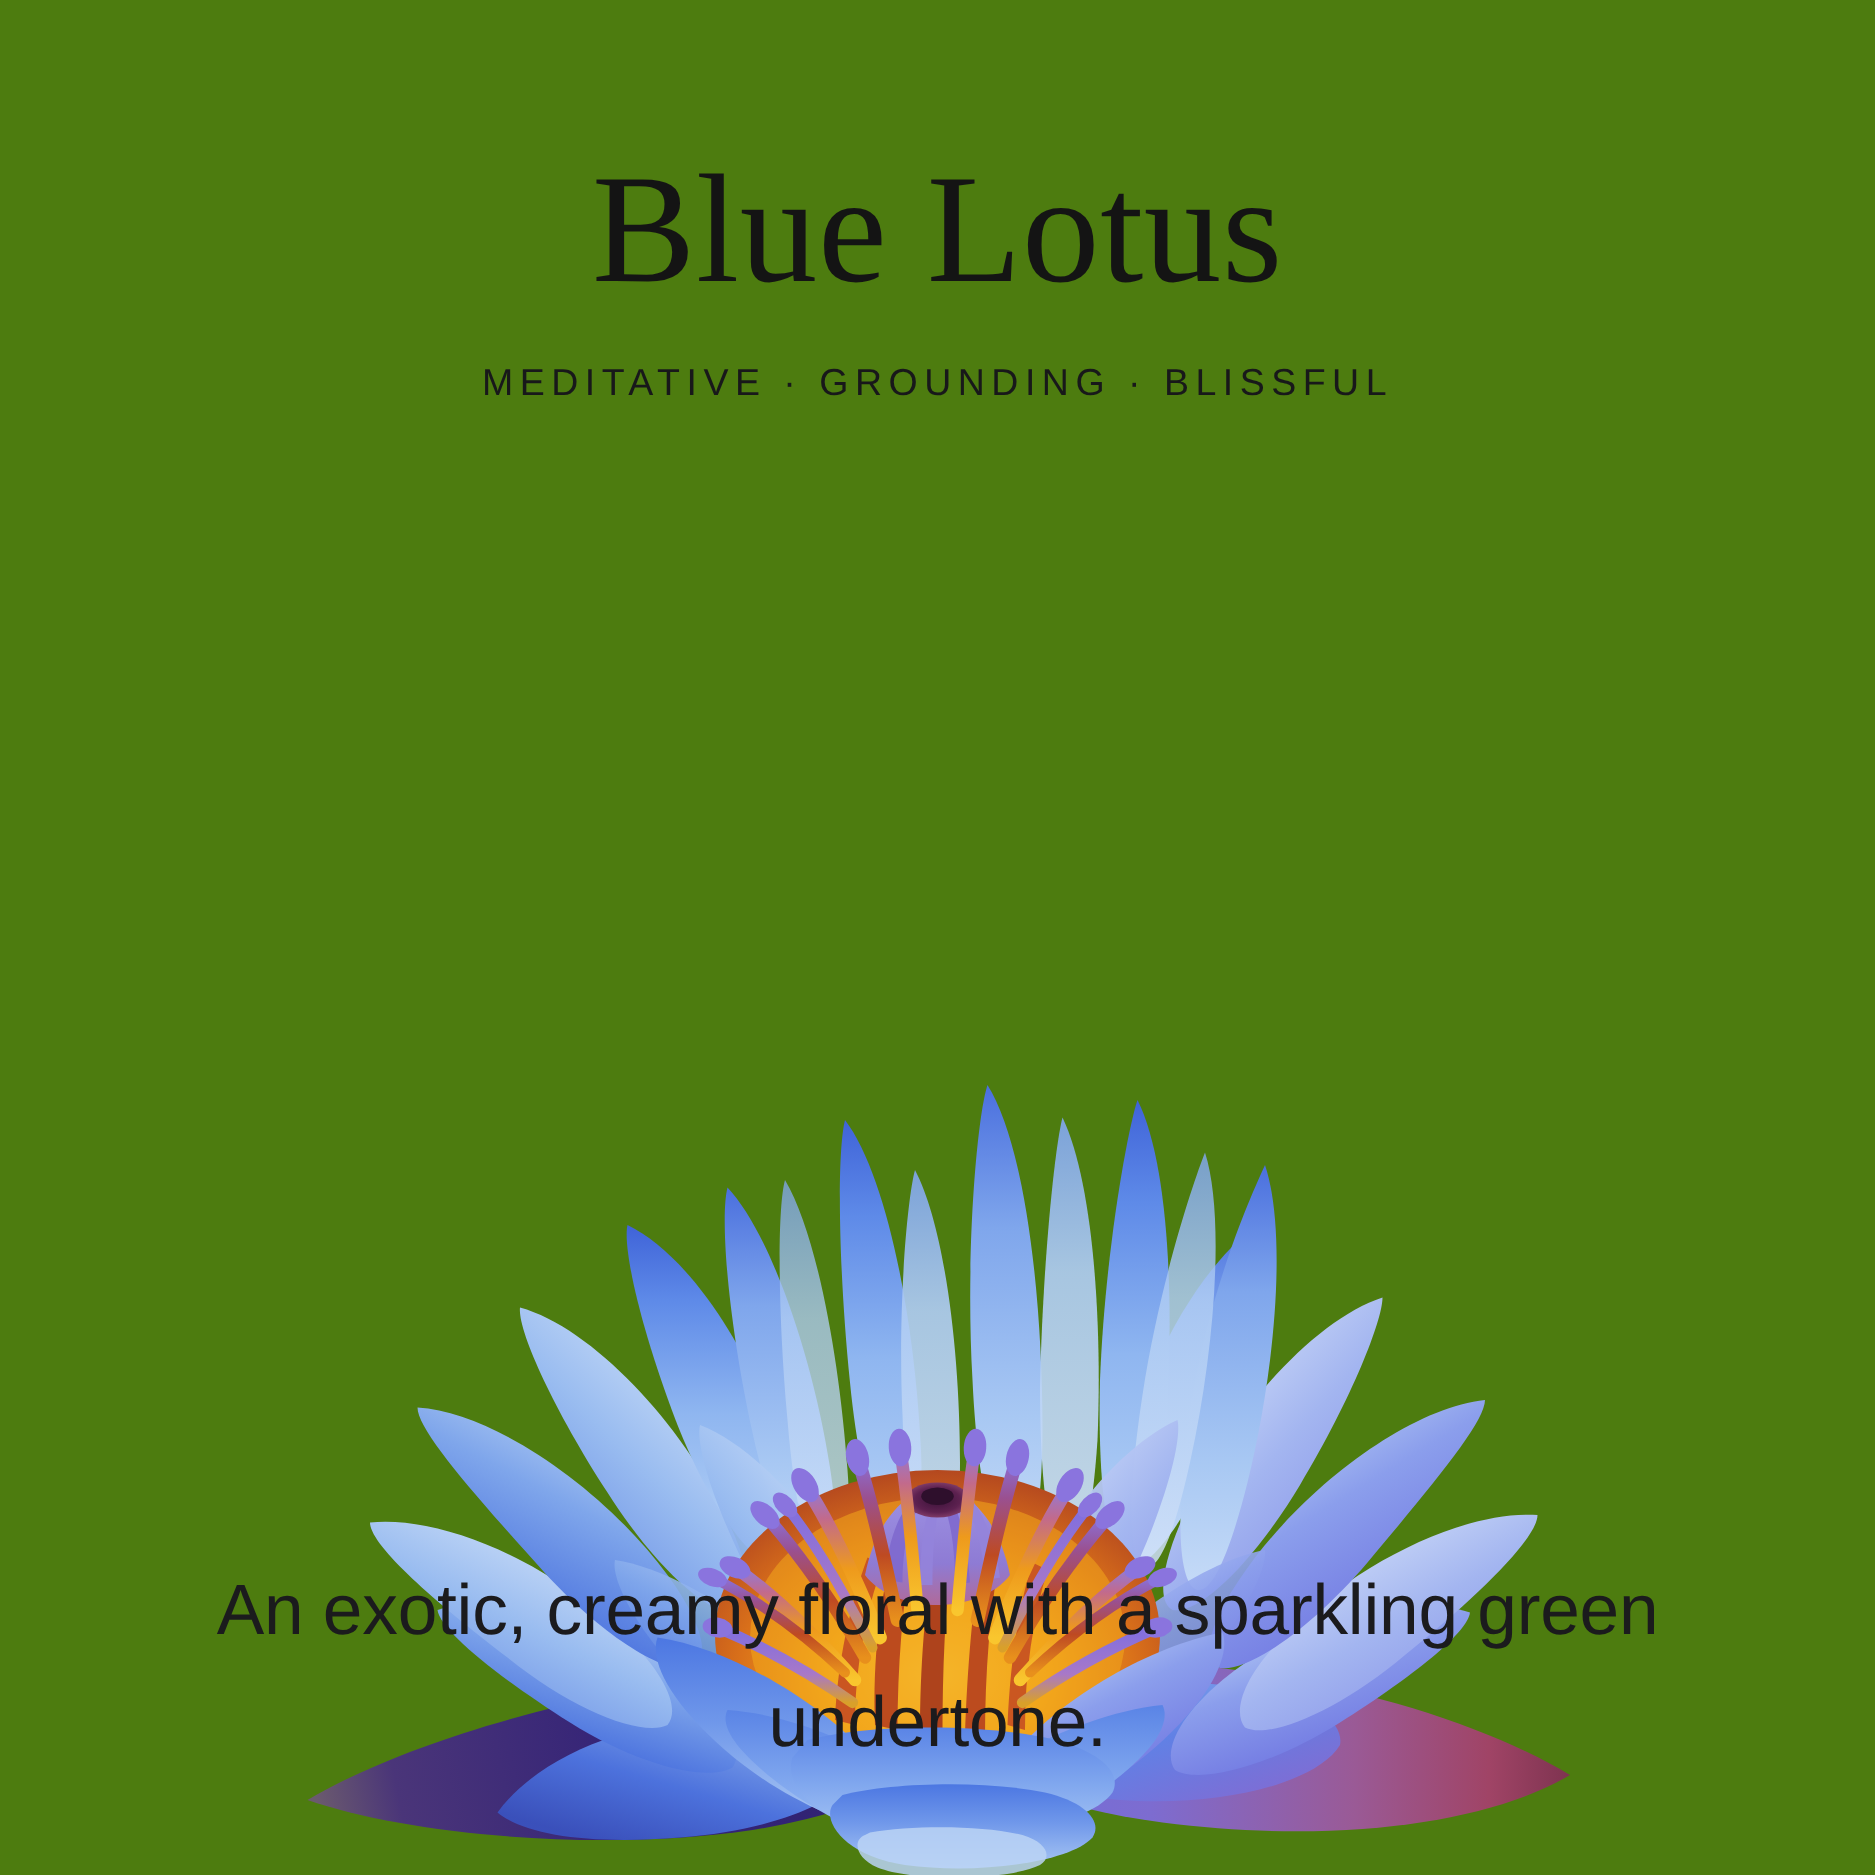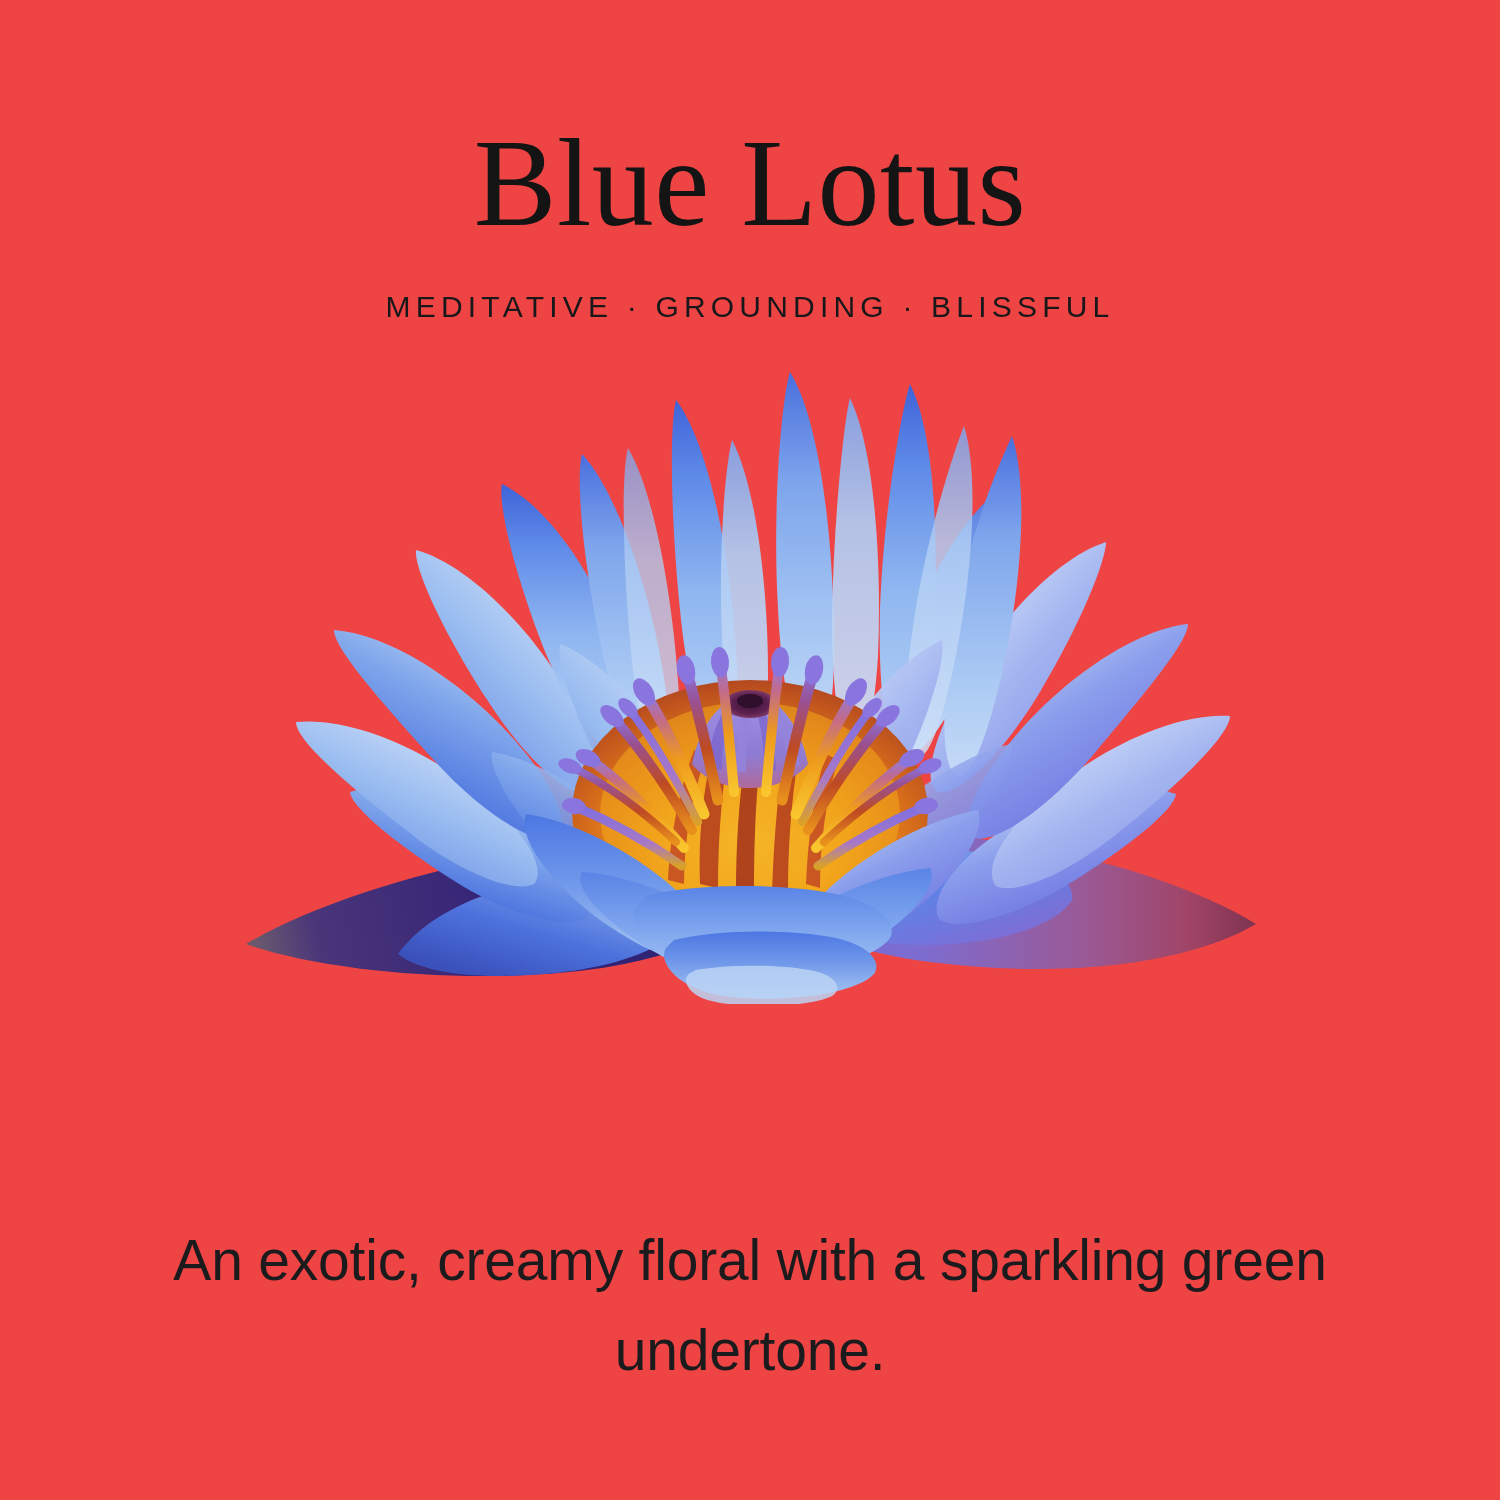--- a/index.html
+++ b/index.html
@@ -18,11 +18,12 @@
     position: relative;
     width: 1500px;
     height: 1500px;
-    background: #ef4444;
+    background: #4d7c0f;
     box-sizing: border-box;
     display: flex;
     flex-direction: column;
     align-items: center;
+    justify-content: space-between;
   }
 
   

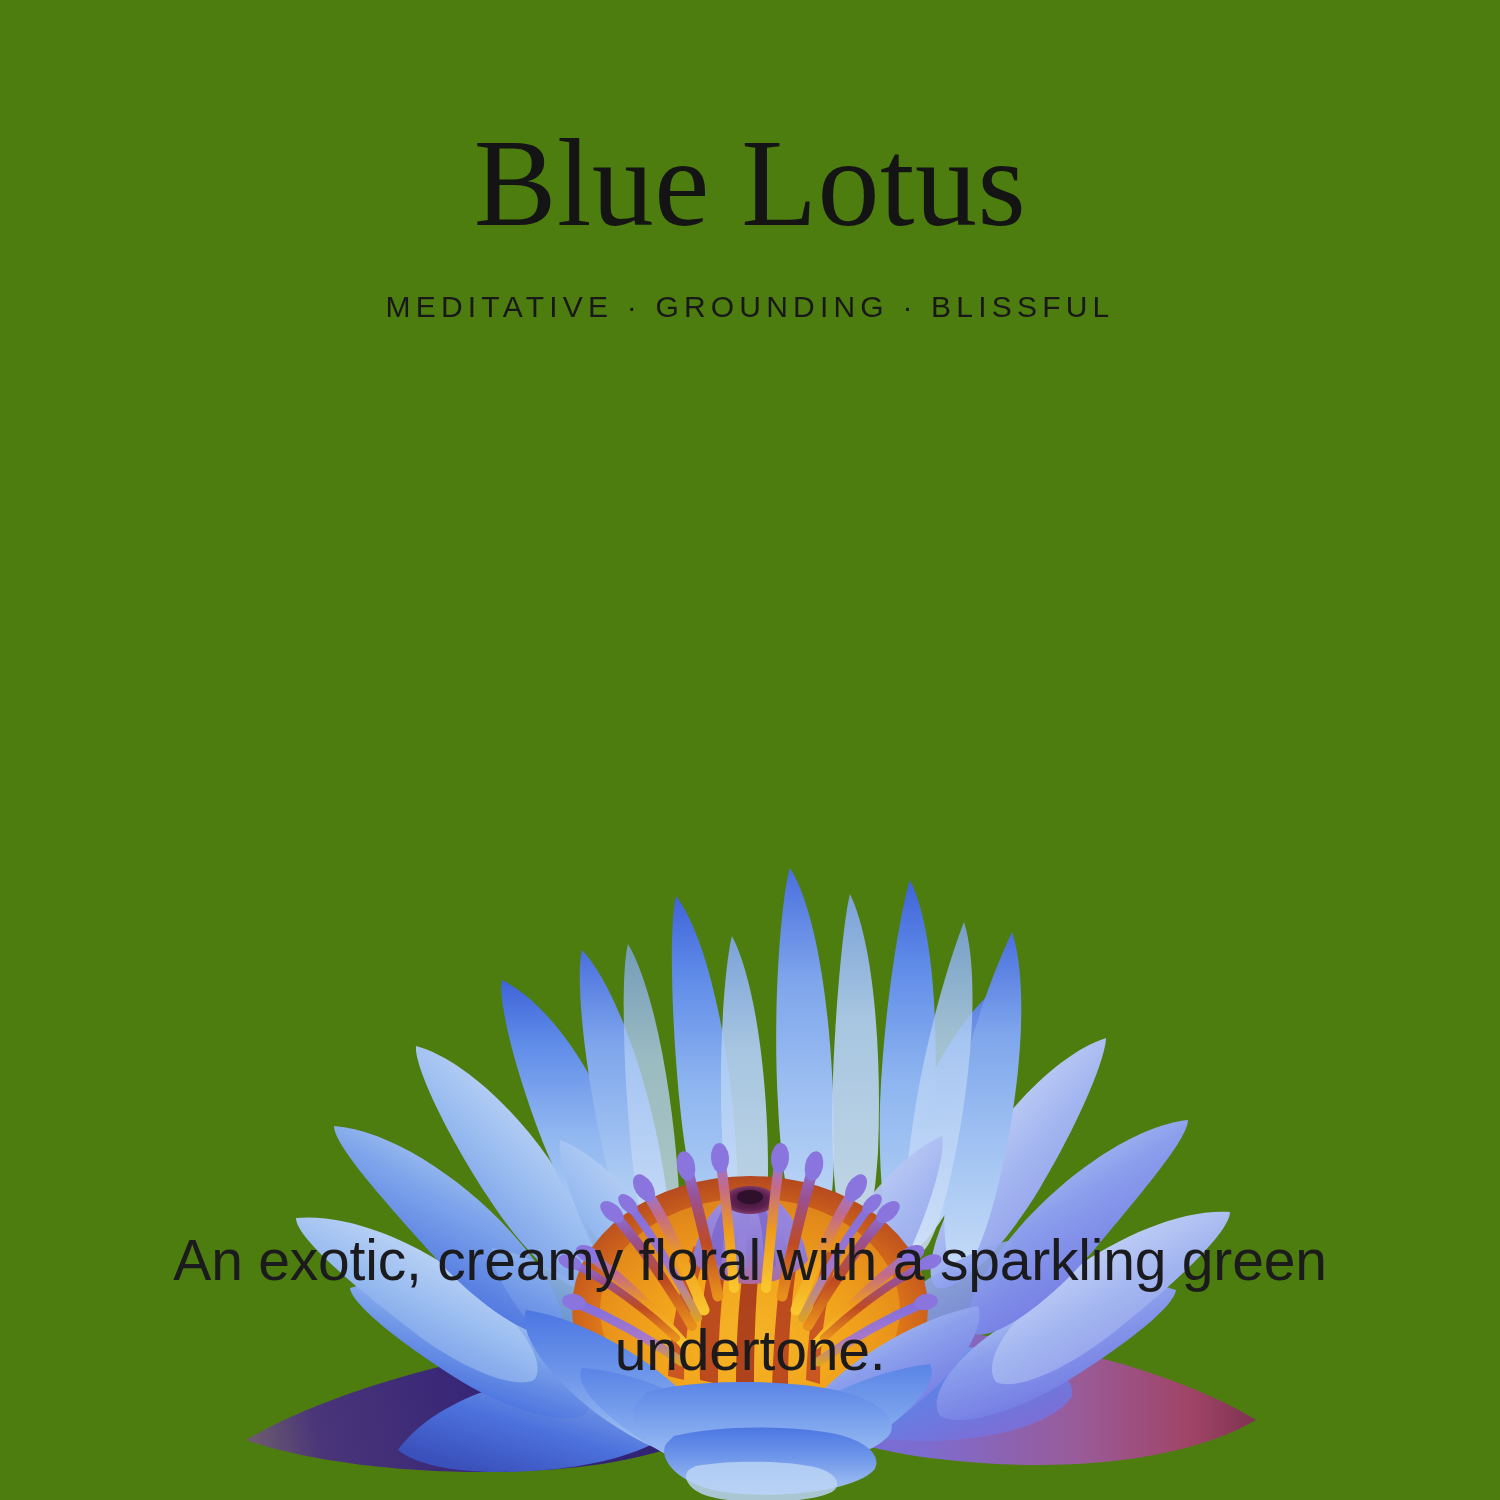--- a/index.html
+++ b/index.html
@@ -70,7 +70,7 @@
     position: absolute;
     left: 0;
     right: 0;
-    top: 1158px;
+    top: 1186px;
     text-align: center;
     font-family: "Liberation Sans", sans-serif;
     font-size: 57px;

